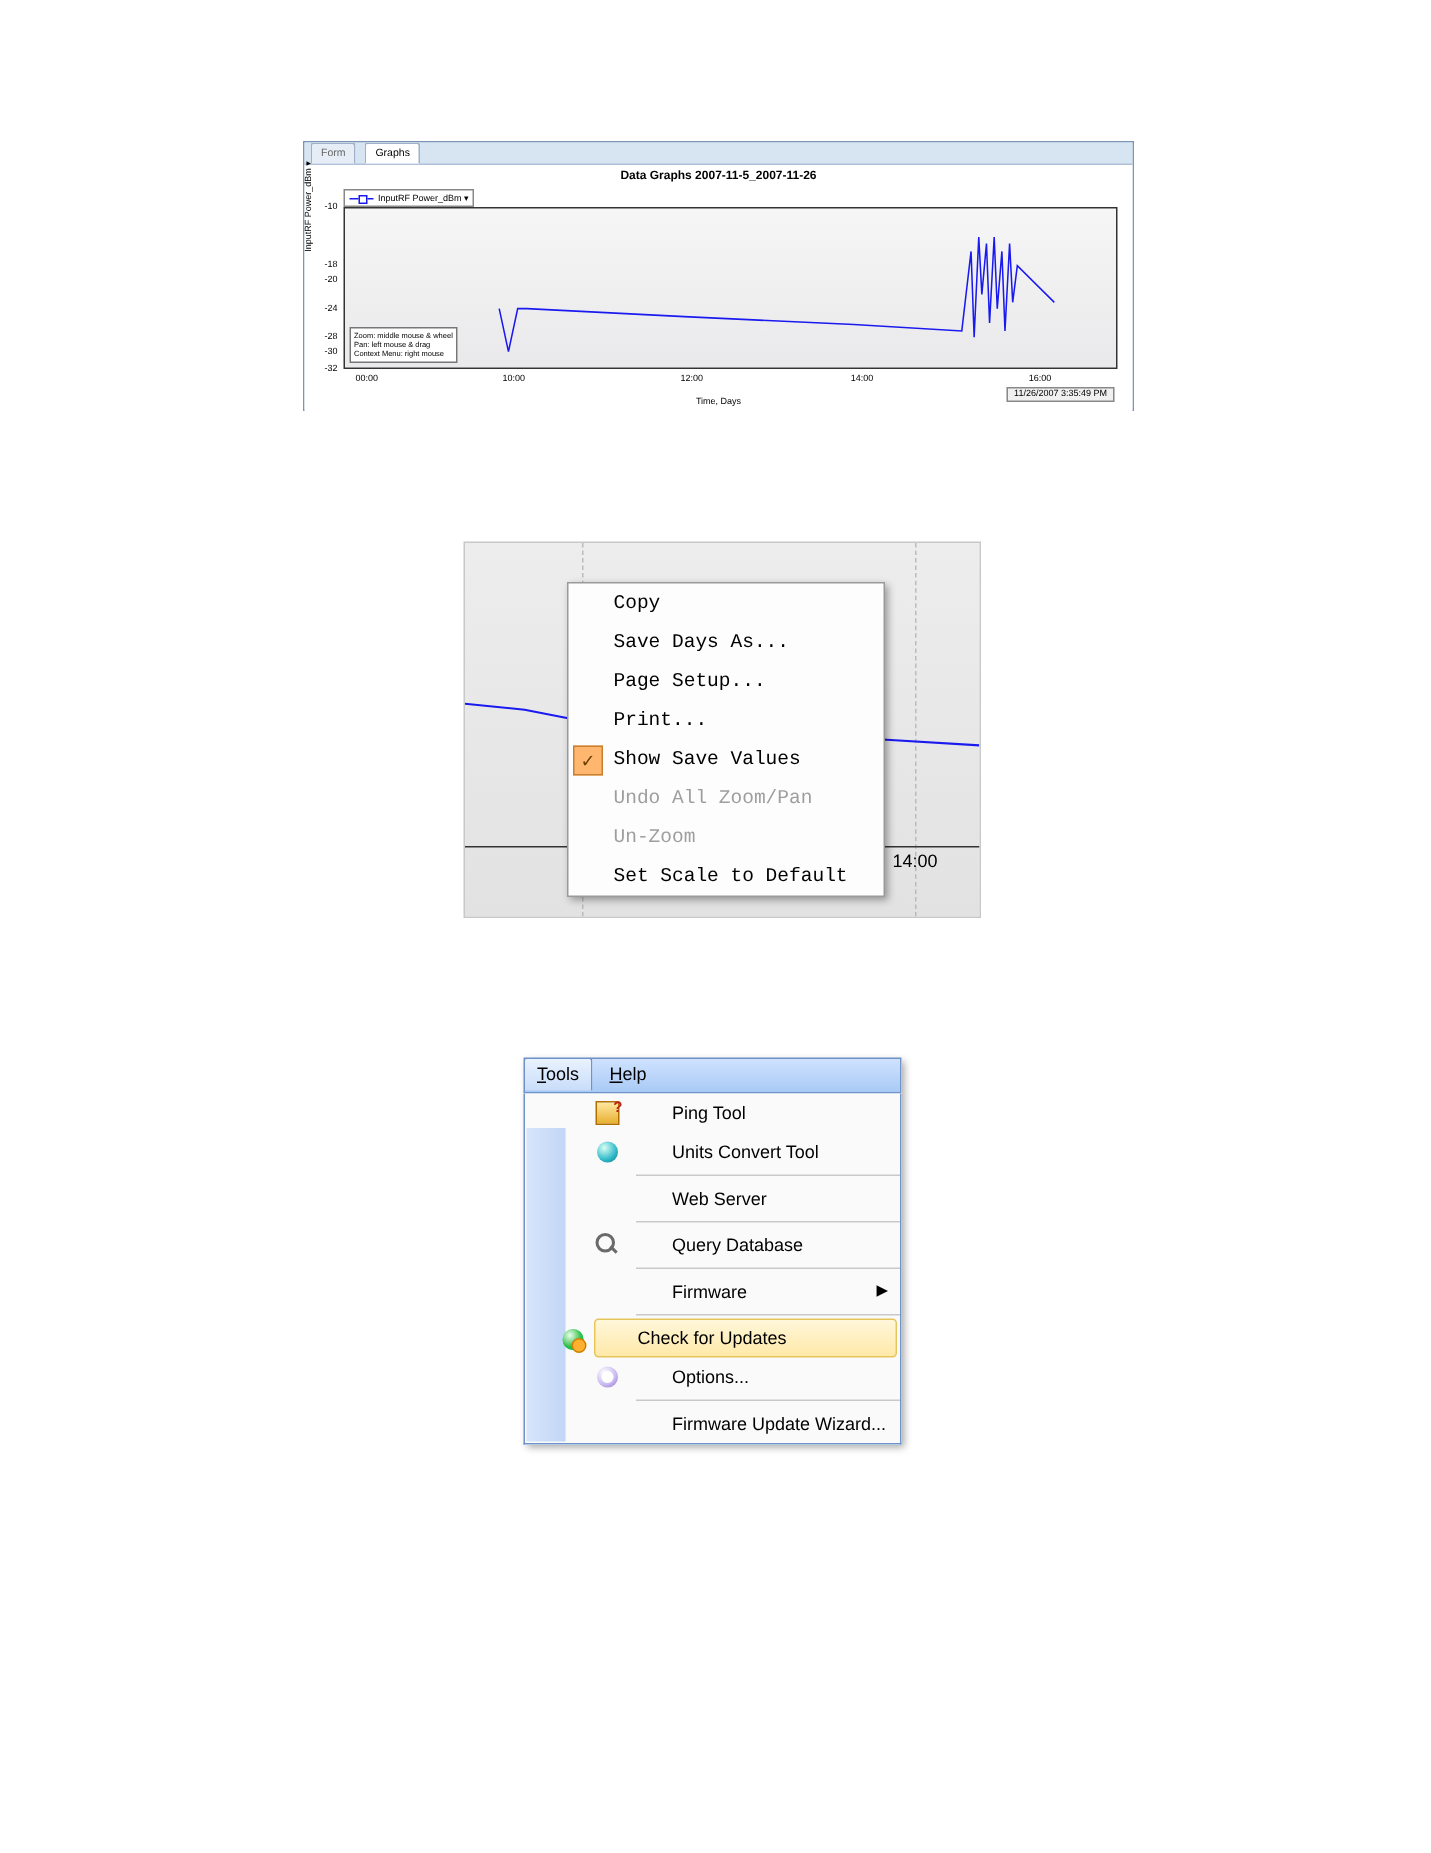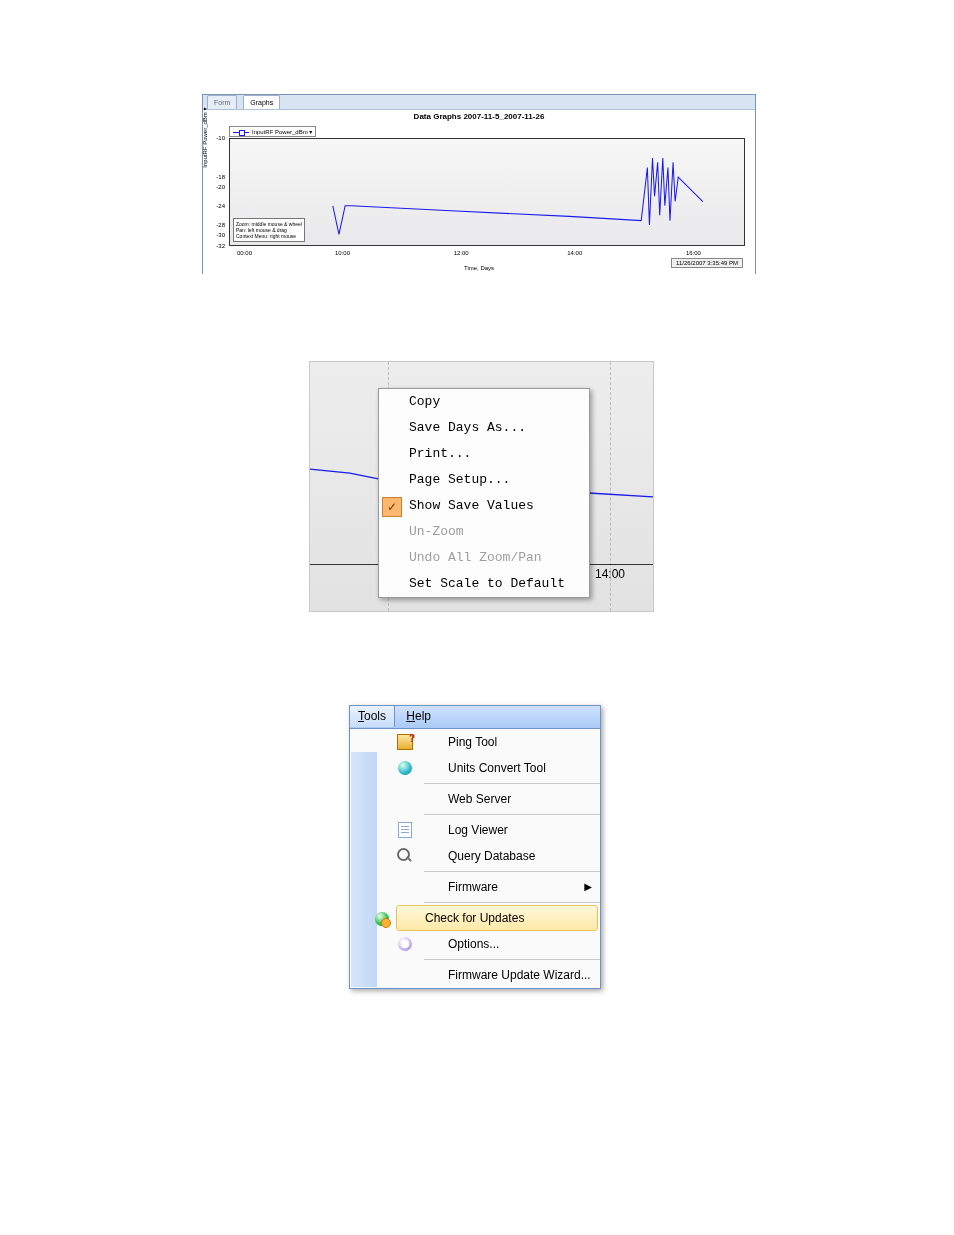--- a/index.html
+++ b/index.html
@@ -203,8 +203,8 @@
     <div class="ctx-menu">
       <div class="ctx-item">Copy</div>
       <div class="ctx-item">Save Days As...</div>
+      <div class="ctx-item">Page Setup...</div>
       <div class="ctx-item">Print...</div>
-      <div class="ctx-item">Page Setup...</div>
       <div class="ctx-item">
         <span class="ctx-check">✓</span>
         <span>Show Save Values</span>

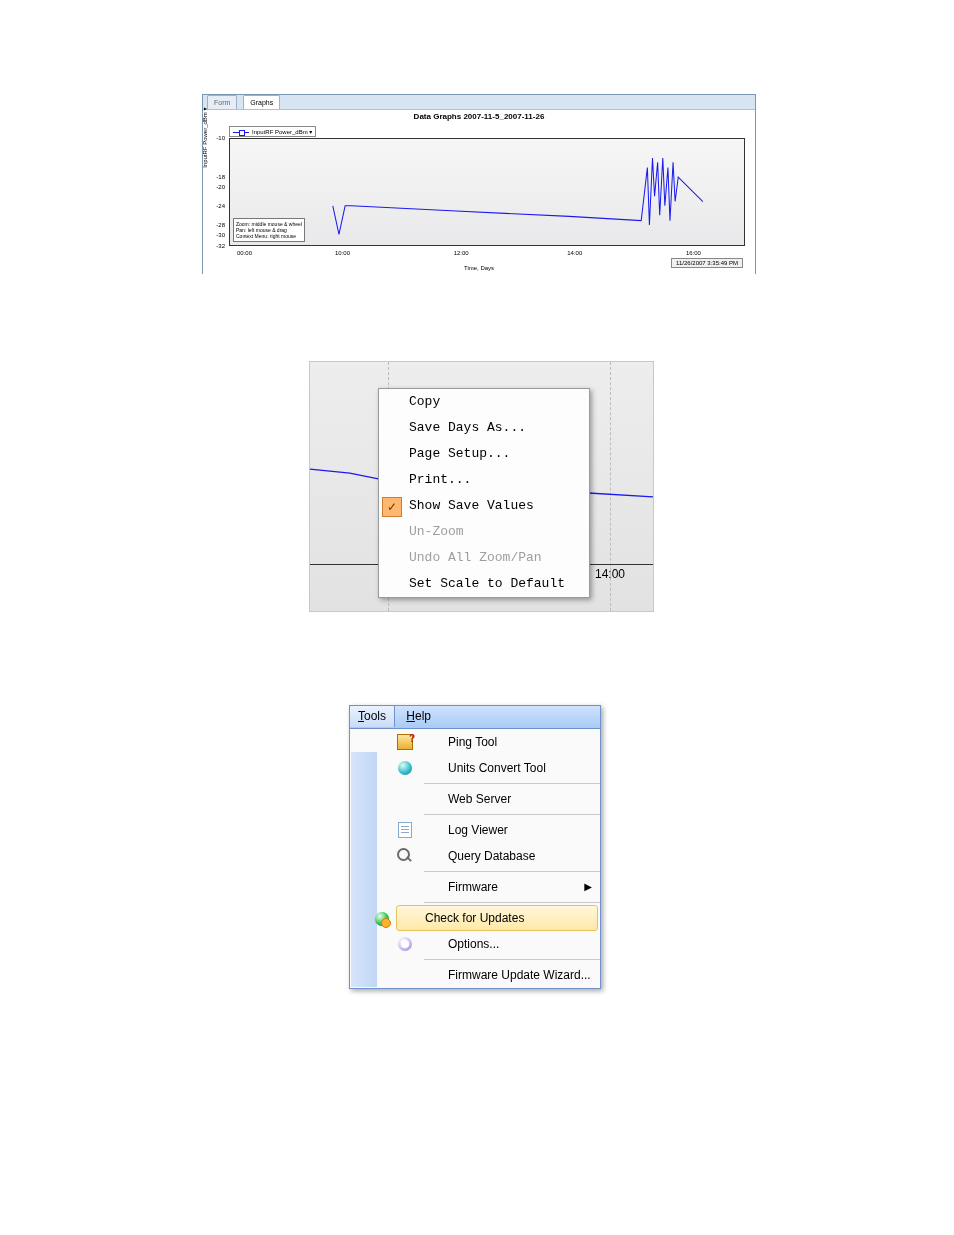--- a/index.html
+++ b/index.html
@@ -209,8 +209,8 @@
         <span class="ctx-check">✓</span>
         <span>Show Save Values</span>
       </div>
+      <div class="ctx-item disabled">Undo All Zoom/Pan</div>
       <div class="ctx-item disabled">Un-Zoom</div>
-      <div class="ctx-item disabled">Undo All Zoom/Pan</div>
       <div class="ctx-item">Set Scale to Default</div>
     </div>
   </div>

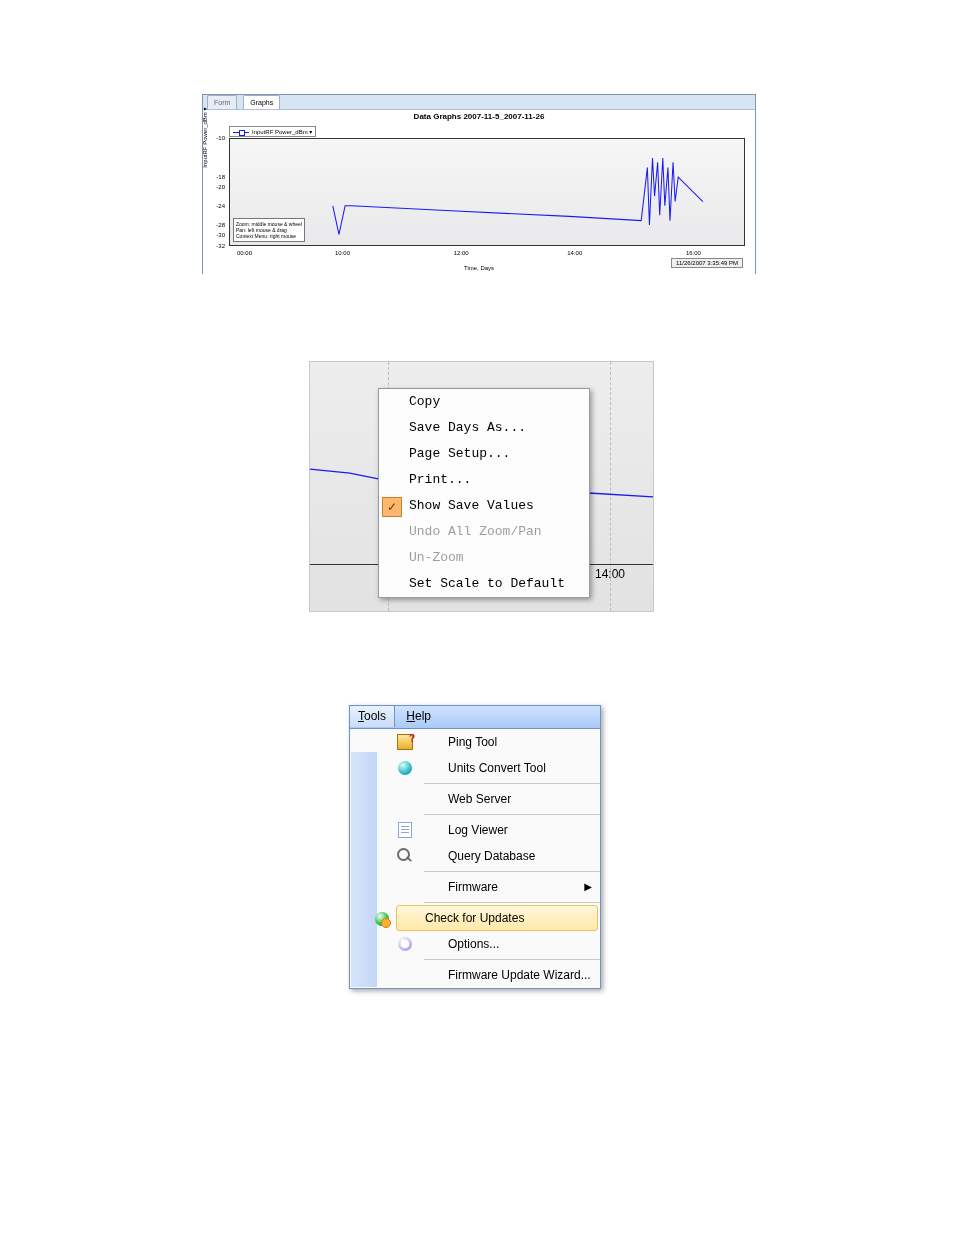--- a/index.html
+++ b/index.html
@@ -240,12 +240,6 @@
       <div class="dd-sep"></div>
       <div class="dd-row">
         <span class="dd-icon">
-            <span class="ico-log"></span>
-          </span>
-        <span>Log Viewer</span>
-      </div>
-      <div class="dd-row">
-        <span class="dd-icon">
             <span class="ico-query"></span>
           </span>
         <span>Query Database</span>

